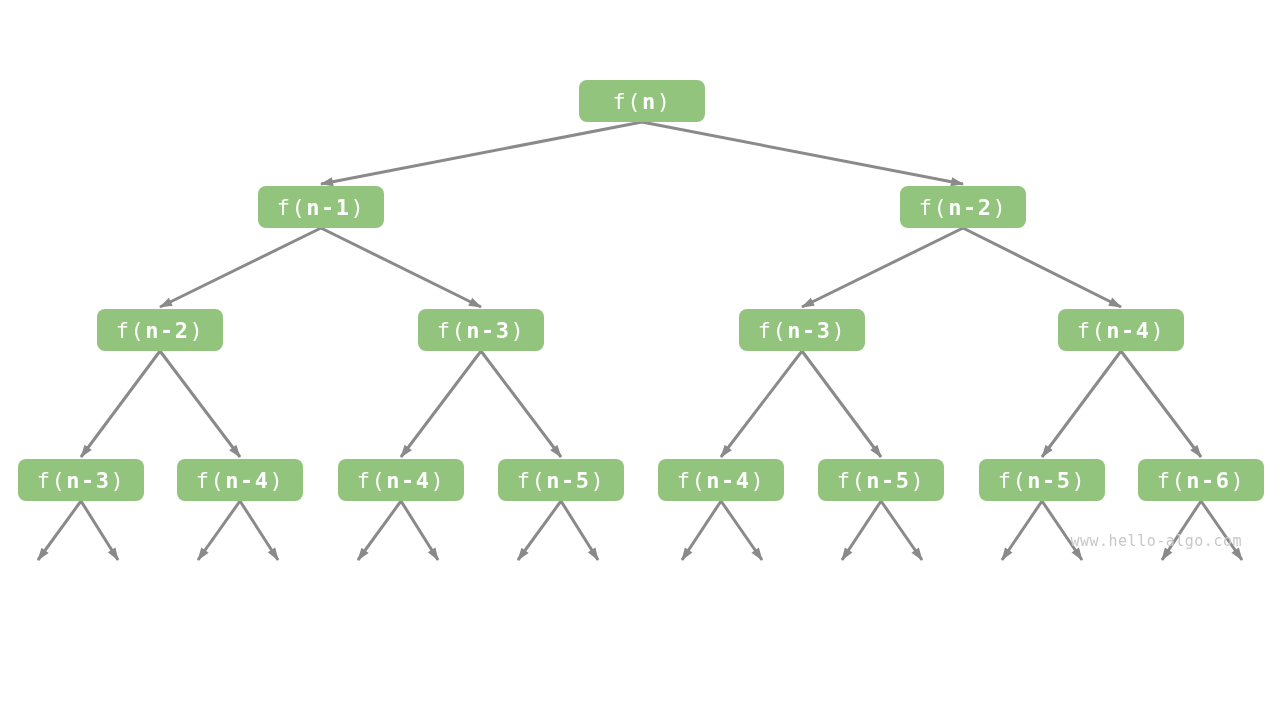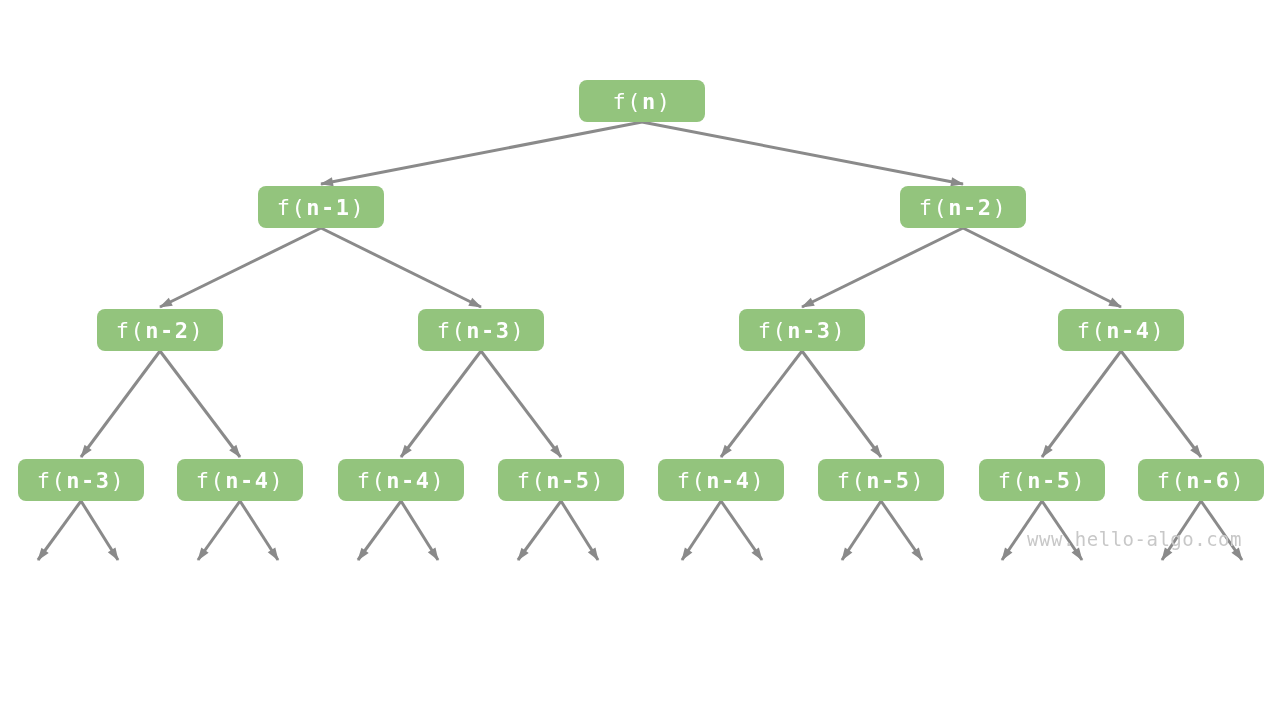--- a/index.html
+++ b/index.html
@@ -15,7 +15,7 @@
     position: absolute;
     right: 38px;
     bottom: 22px;
-    font-size: 19px;
+    font-size: 15px;
     letter-spacing: 0.5px;
     font-family: "DejaVu Sans Mono", monospace;
   }

